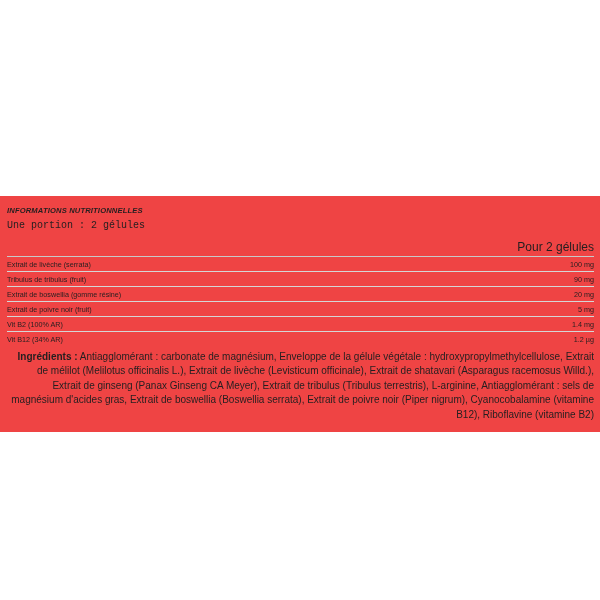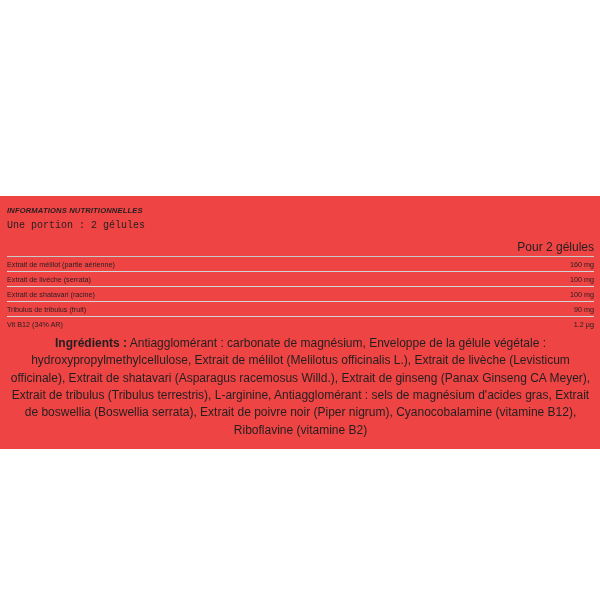--- a/index.html
+++ b/index.html
@@ -101,10 +101,6 @@
         </thead>
         <tbody>
           <tr>
-            <td>Extrait de mélilot (partie aérienne)</td>
-            <td class="amount">160 mg</td>
-          </tr>
-          <tr>
             <td>Extrait de livèche (serrata)</td>
             <td class="amount">100 mg</td>
           </tr>

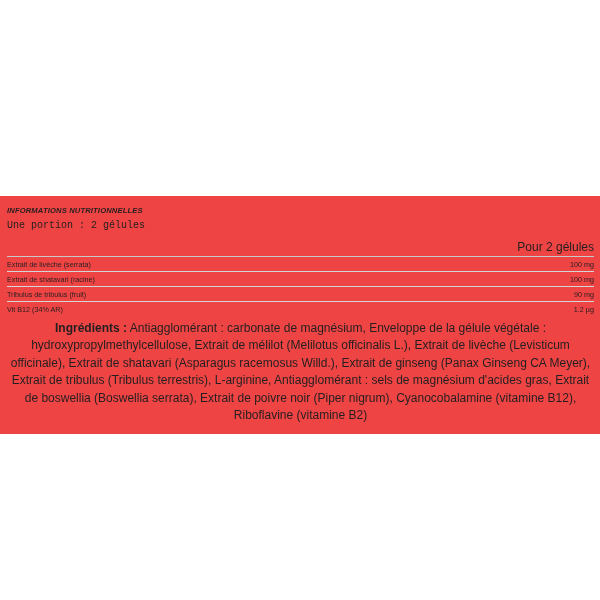--- a/index.html
+++ b/index.html
@@ -105,10 +105,6 @@
             <td class="amount">100 mg</td>
           </tr>
           <tr>
-            <td>Extrait de shatavari (racine)</td>
-            <td class="amount">100 mg</td>
-          </tr>
-          <tr>
             <td>Tribulus de tribulus (fruit)</td>
             <td class="amount">90 mg</td>
           </tr>

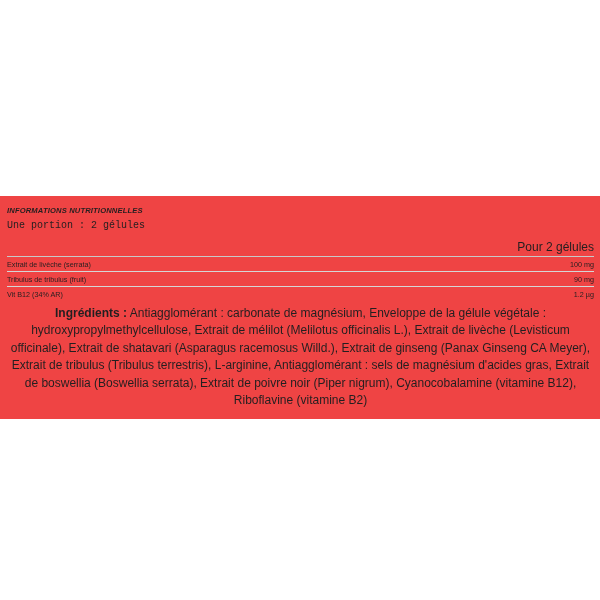--- a/index.html
+++ b/index.html
@@ -108,6 +108,10 @@
             <td>Tribulus de tribulus (fruit)</td>
             <td class="amount">90 mg</td>
           </tr>
+          <tr>
+            <td>Extrait de boswellia (gomme résine)</td>
+            <td class="amount">20 mg</td>
+          </tr>
           <tr class="last">
             <td>Vit B12 (34% AR)</td>
             <td class="amount">1.2 µg</td>

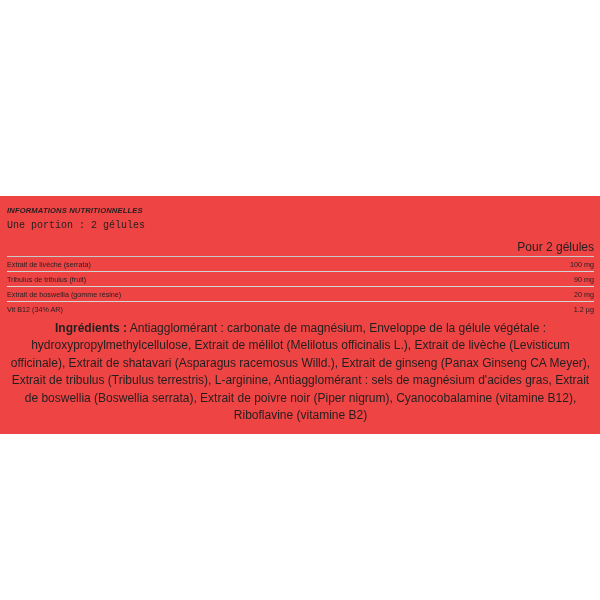--- a/index.html
+++ b/index.html
@@ -112,6 +112,10 @@
             <td>Extrait de boswellia (gomme résine)</td>
             <td class="amount">20 mg</td>
           </tr>
+          <tr>
+            <td>Extrait de poivre noir (fruit)</td>
+            <td class="amount">5 mg</td>
+          </tr>
           <tr class="last">
             <td>Vit B12 (34% AR)</td>
             <td class="amount">1.2 µg</td>

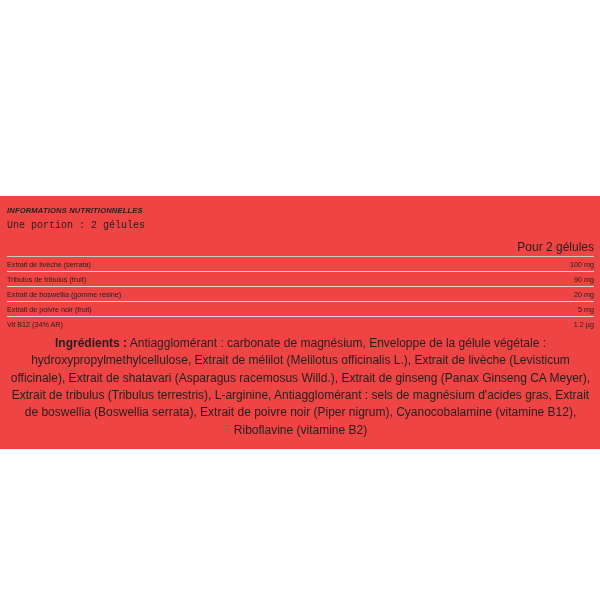--- a/index.html
+++ b/index.html
@@ -116,6 +116,10 @@
             <td>Extrait de poivre noir (fruit)</td>
             <td class="amount">5 mg</td>
           </tr>
+          <tr>
+            <td>Vit B2 (100% AR)</td>
+            <td class="amount">1.4 mg</td>
+          </tr>
           <tr class="last">
             <td>Vit B12 (34% AR)</td>
             <td class="amount">1.2 µg</td>

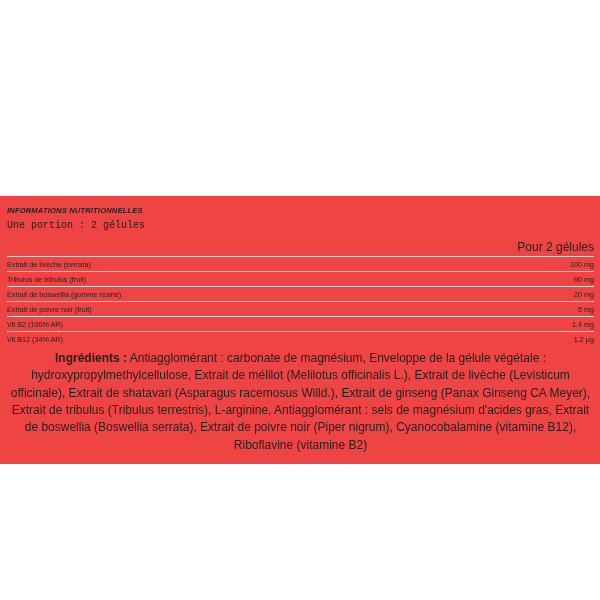--- a/index.html
+++ b/index.html
@@ -74,10 +74,10 @@
     border-bottom: none;
   }
   .ingredients {
-    font-size: 12px;
+    font-size: 10px;
     line-height: 1.45;
     margin: 4px 0 0 0;
-    text-align: center;
+    text-align: right;
   }
   .ingredients .label {
     font-weight: bold;

